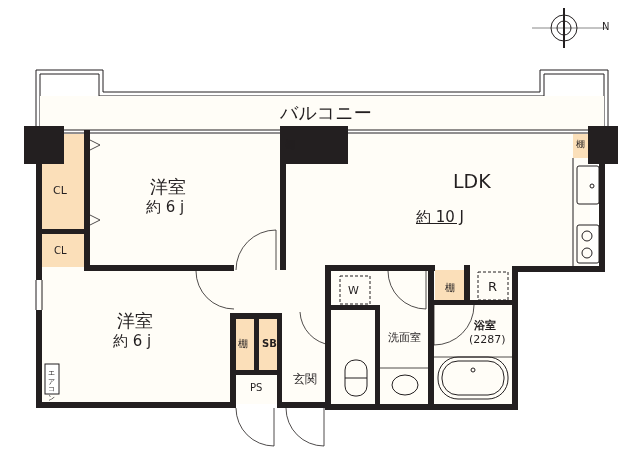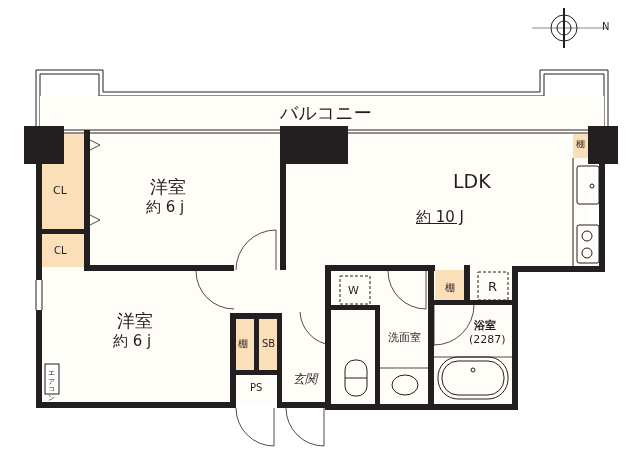--- a/index.html
+++ b/index.html
@@ -146,7 +146,7 @@
 <span class="lbl tiny" style="left:285px;top:140px;">棚</span>
 <span class="lbl tiny" style="left:576px;top:140px;font-size:9px;">棚</span>
 <span class="lbl tiny" style="left:238px;top:339px;">棚</span>
-<span class="lbl tiny" style="left:262px;top:339px;">SB</span>
+<span class="lbl tiny" style="left:262px;top:339px;font-weight:bold;">SB</span>
 <span class="lbl tiny" style="left:445px;top:283px;">棚</span>
 <span class="lbl tiny" style="left:250px;top:383px;">PS</span>
 <span class="lbl small" style="left:348px;top:285px;">W</span>

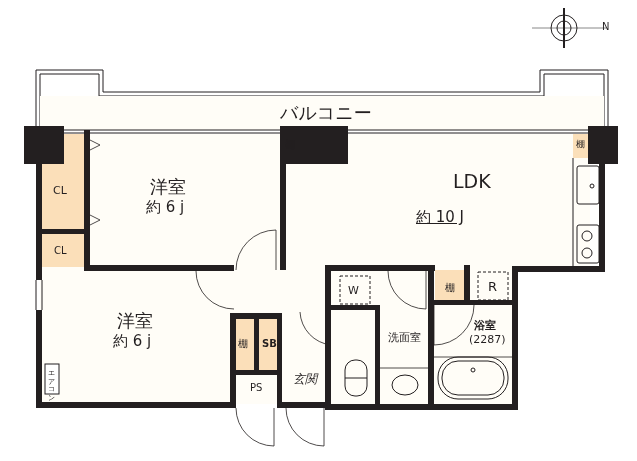--- a/index.html
+++ b/index.html
@@ -139,7 +139,7 @@
 <span class="lbl small" style="left:388px;top:332px;font-family:Liberation Serif, serif;">洗面室</span>
 <span class="lbl small" style="left:474px;top:320px;font-weight:bold;">浴室</span>
 <span class="lbl small" style="left:469px;top:334px;">(2287)</span>
-<span class="lbl small" style="left:293px;top:373px;font-size:12px;font-style:italic;">玄関</span>
+<span class="lbl small" style="left:293px;top:373px;font-size:12px;">玄関</span>
 
 <span class="lbl small" style="left:53px;top:185px;">CL</span>
 <span class="lbl tiny" style="left:54px;top:246px;">CL</span>

